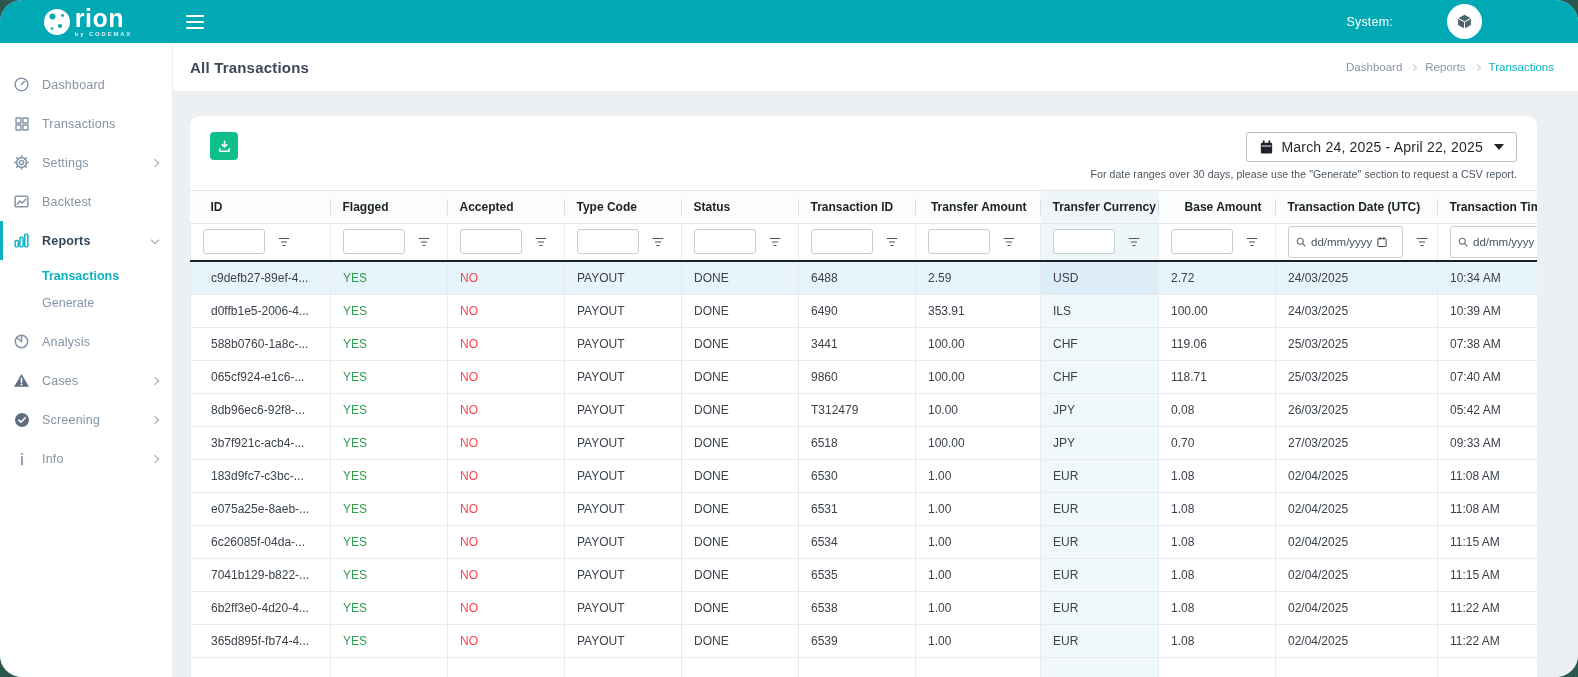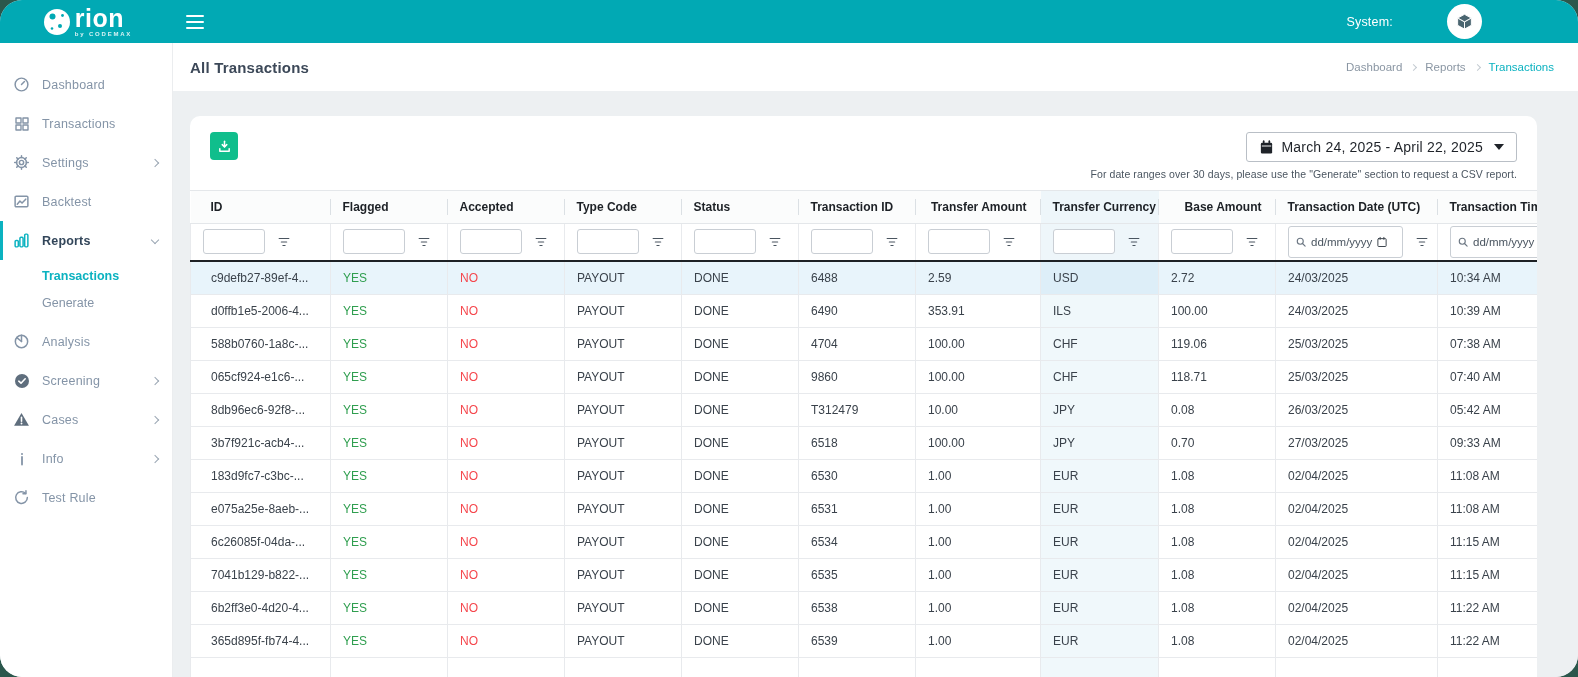--- a/index.html
+++ b/index.html
@@ -561,7 +561,7 @@
                   <td class="red">NO</td>
                   <td>PAYOUT</td>
                   <td>DONE</td>
-                  <td>4704</td>
+                  <td>3441</td>
                   <td>100.00</td>
                   <td class="hl">CHF</td>
                   <td>119.06</td>

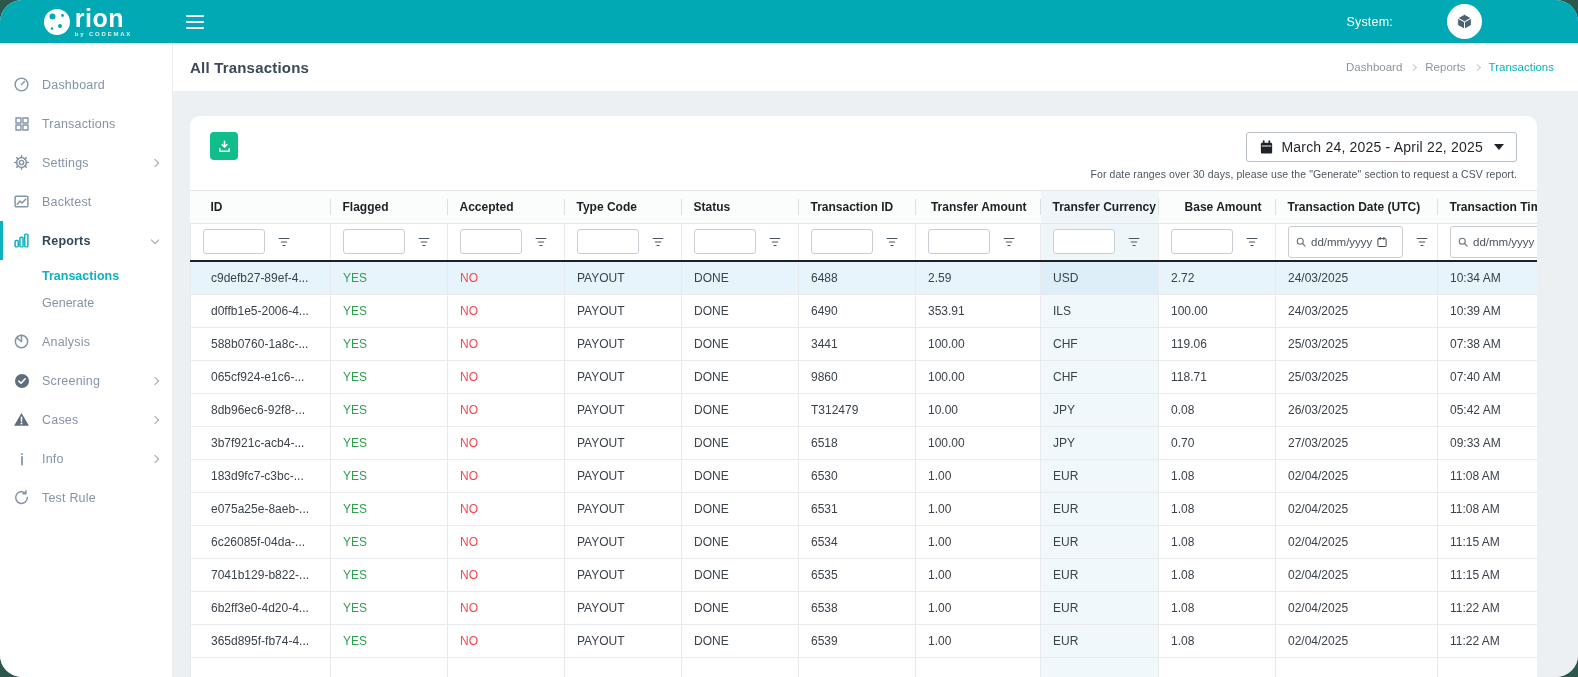--- a/index.html
+++ b/index.html
@@ -296,16 +296,6 @@
     </div>
     <div class="nav-item">
       <span class="nav-ico">
-        <svg width="16" height="16" viewBox="0 0 16 16">
-            <circle cx="8" cy="8" r="7" fill="#5f6e7d"></circle>
-            <polyline points="4.8,8.2 7,10.2 11.2,5.8" fill="none" stroke="#ffffff" stroke-width="1.6" stroke-linecap="round" stroke-linejoin="round"></polyline>
-          </svg>
-      </span>
-      <span class="nav-label">Screening</span>
-      <span class="chev right"></span>
-    </div>
-    <div class="nav-item">
-      <span class="nav-ico">
         <svg width="17" height="17" viewBox="0 0 16 16">
             <path d="M8 1.8 L15 13.8 H1 Z" fill="#5f6e7d"></path>
             <line x1="8" y1="6" x2="8" y2="9.6" stroke="#ffffff" stroke-width="1.5" stroke-linecap="round"></line>
@@ -313,6 +303,16 @@
           </svg>
       </span>
       <span class="nav-label">Cases</span>
+      <span class="chev right"></span>
+    </div>
+    <div class="nav-item">
+      <span class="nav-ico">
+        <svg width="16" height="16" viewBox="0 0 16 16">
+            <circle cx="8" cy="8" r="7" fill="#5f6e7d"></circle>
+            <polyline points="4.8,8.2 7,10.2 11.2,5.8" fill="none" stroke="#ffffff" stroke-width="1.6" stroke-linecap="round" stroke-linejoin="round"></polyline>
+          </svg>
+      </span>
+      <span class="nav-label">Screening</span>
       <span class="chev right"></span>
     </div>
     <div class="nav-item">

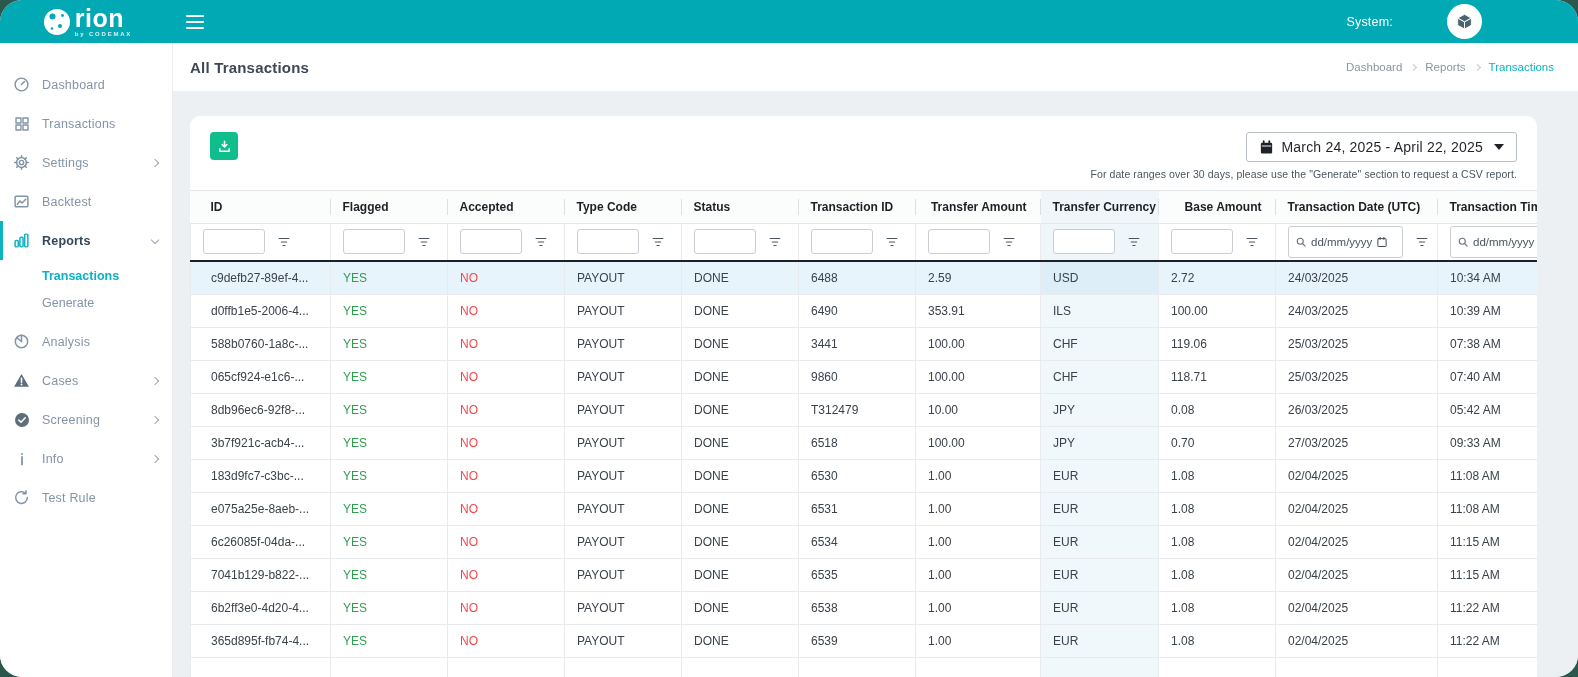--- a/index.html
+++ b/index.html
@@ -324,15 +324,6 @@
       </span>
       <span class="nav-label">Info</span>
       <span class="chev right"></span>
-    </div>
-    <div class="nav-item">
-      <span class="nav-ico">
-        <svg class="ico" width="17" height="17" viewBox="0 0 16 16">
-            <path d="M13.5 8a5.5 5.5 0 1 1-1.7-3.9"></path>
-            <polyline points="12.2,1.6 12.2,4.4 9.4,4.4"></polyline>
-          </svg>
-      </span>
-      <span class="nav-label">Test Rule</span>
     </div>
   </div>
 

